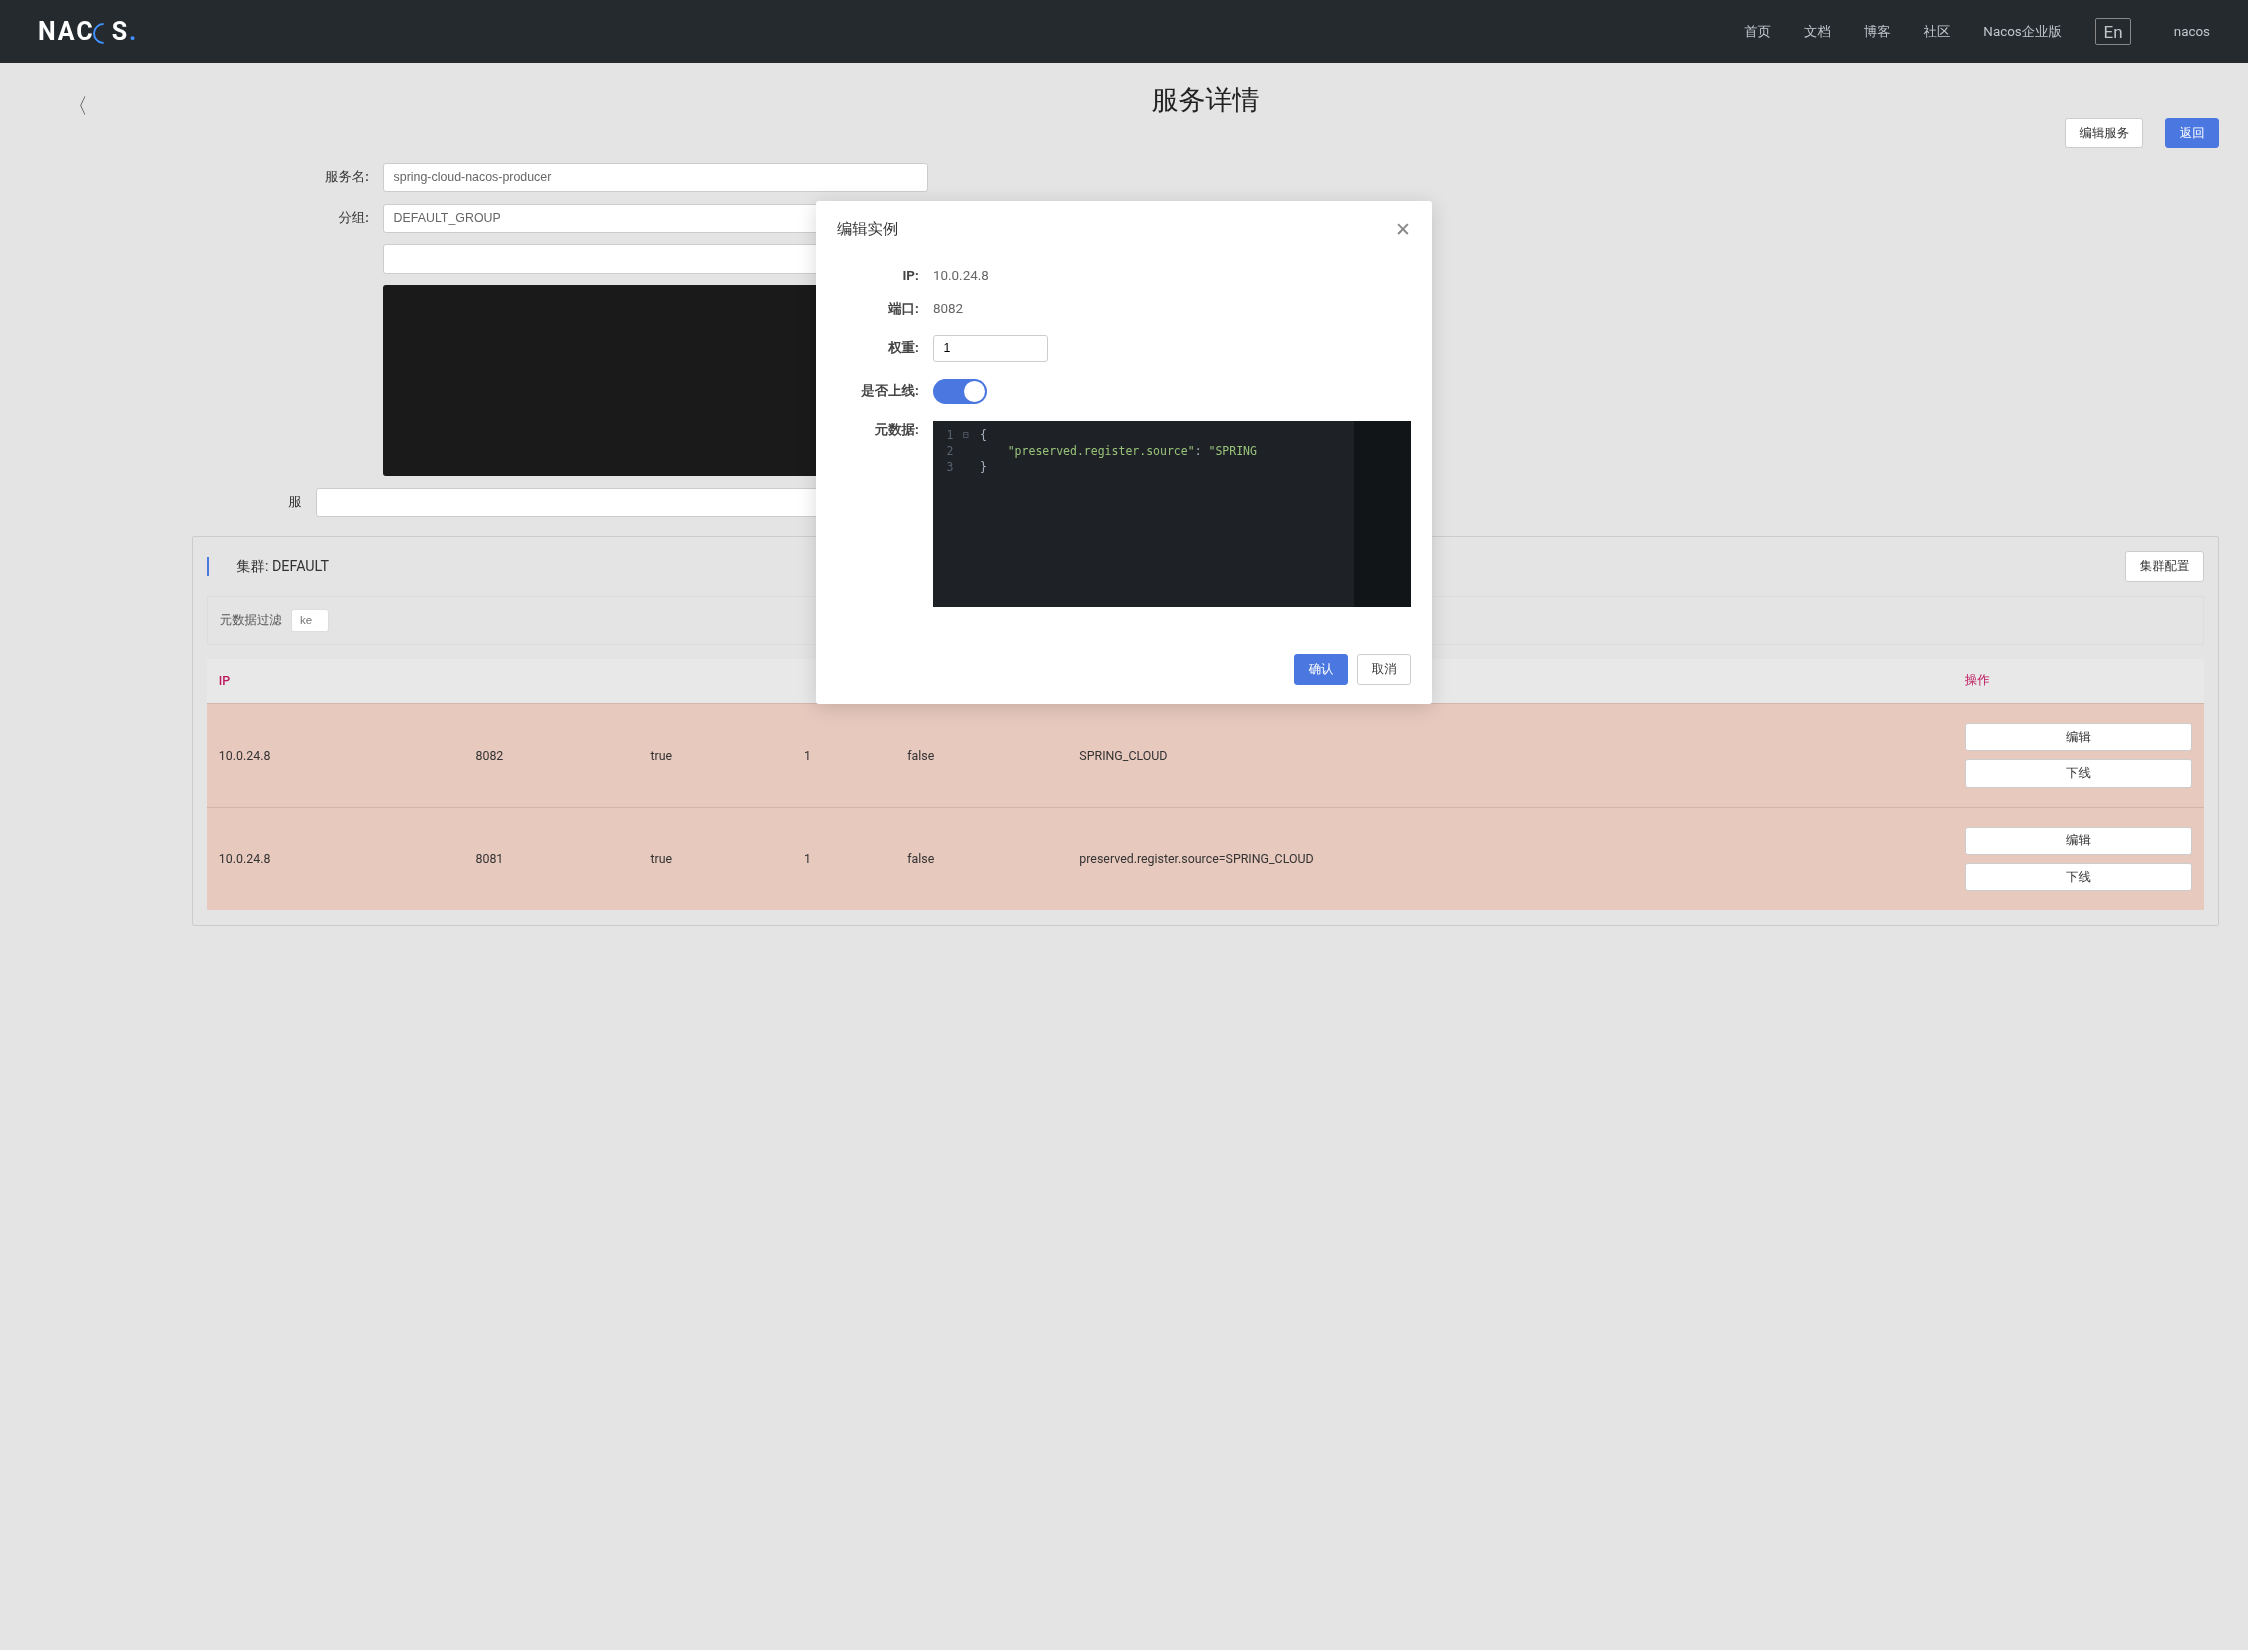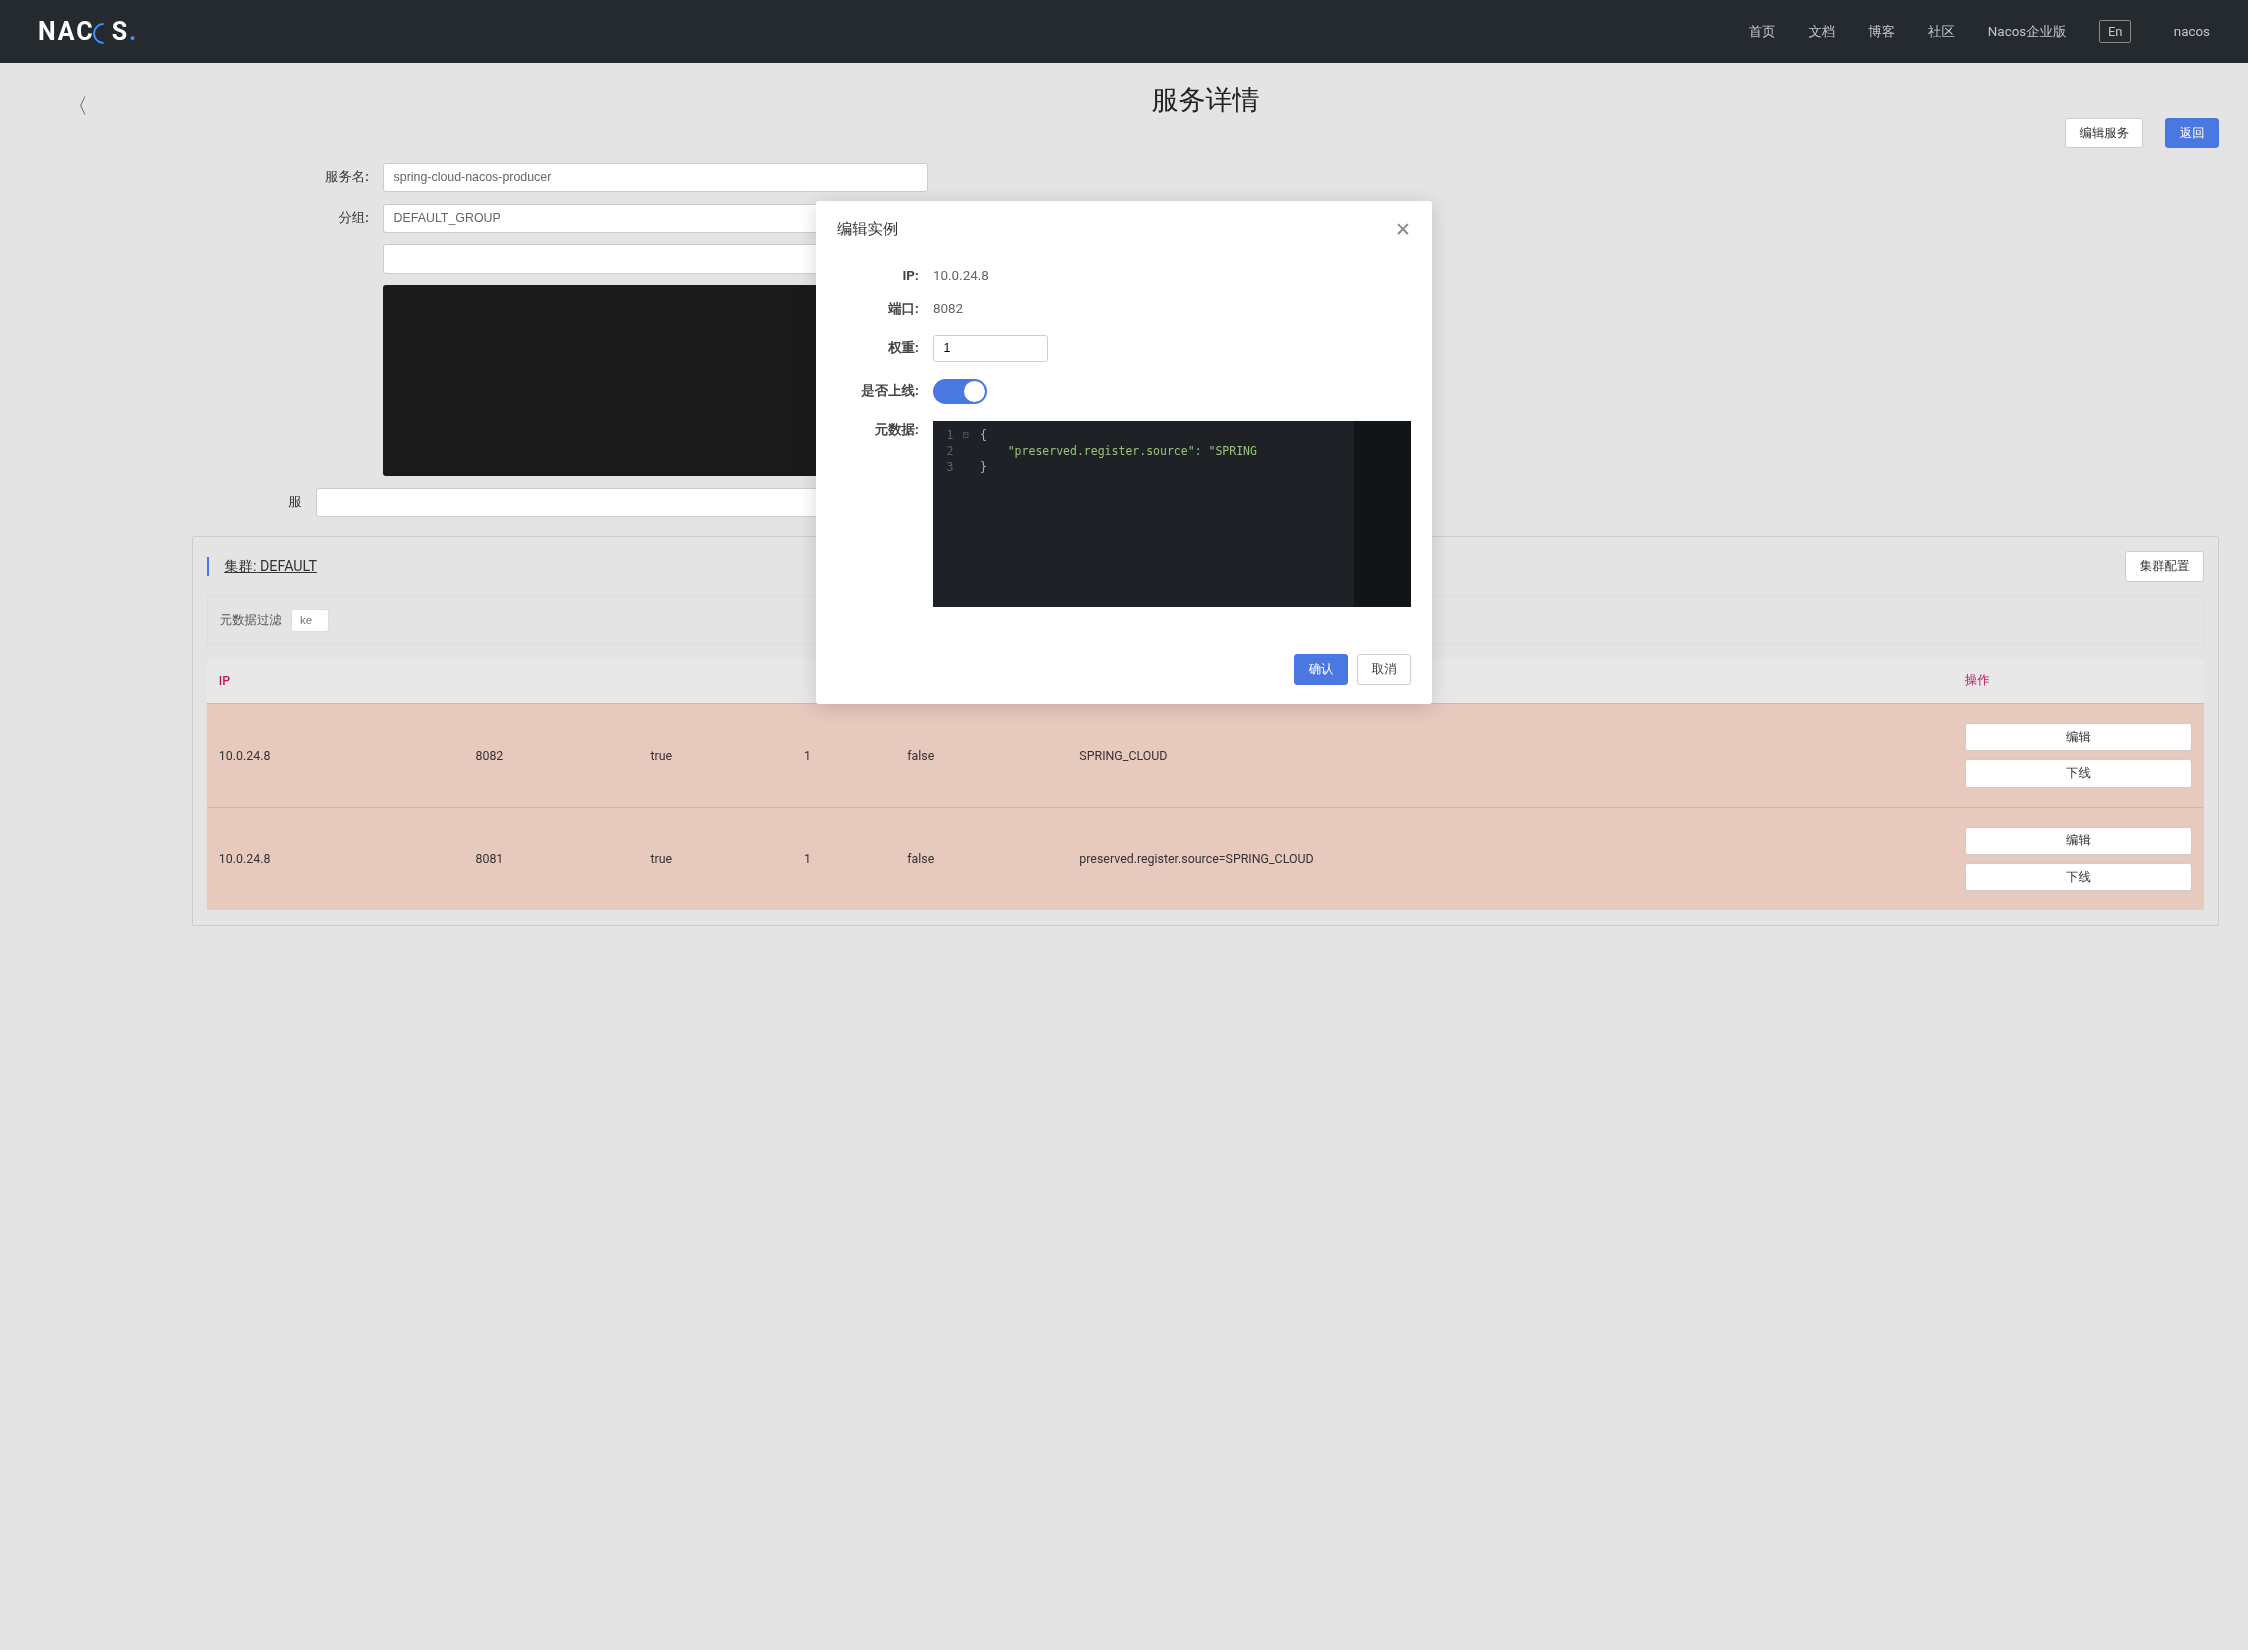--- a/index.html
+++ b/index.html
@@ -12,7 +12,7 @@
     .logo-dot { color: #4190ff; }
     .nav { margin-left: auto; display: flex; align-items: center; gap: 33px; }
     .nav a { color: #c1c6cb; text-decoration: none; font-size: 13.4px; }
-    .lang { border: 1px solid #888; color: #c1c6cb; padding: 2.9px 7.6px; font-size: 13px; border-radius: 1.9px; }
+    .lang { border: 1px solid #888; color: #c1c6cb; padding: 2.9px 7.6px; font-size: 17px; border-radius: 1.9px; }
     .user { color: #c1c6cb; font-size: 13.4px; margin-left: 9.6px; }
     
     

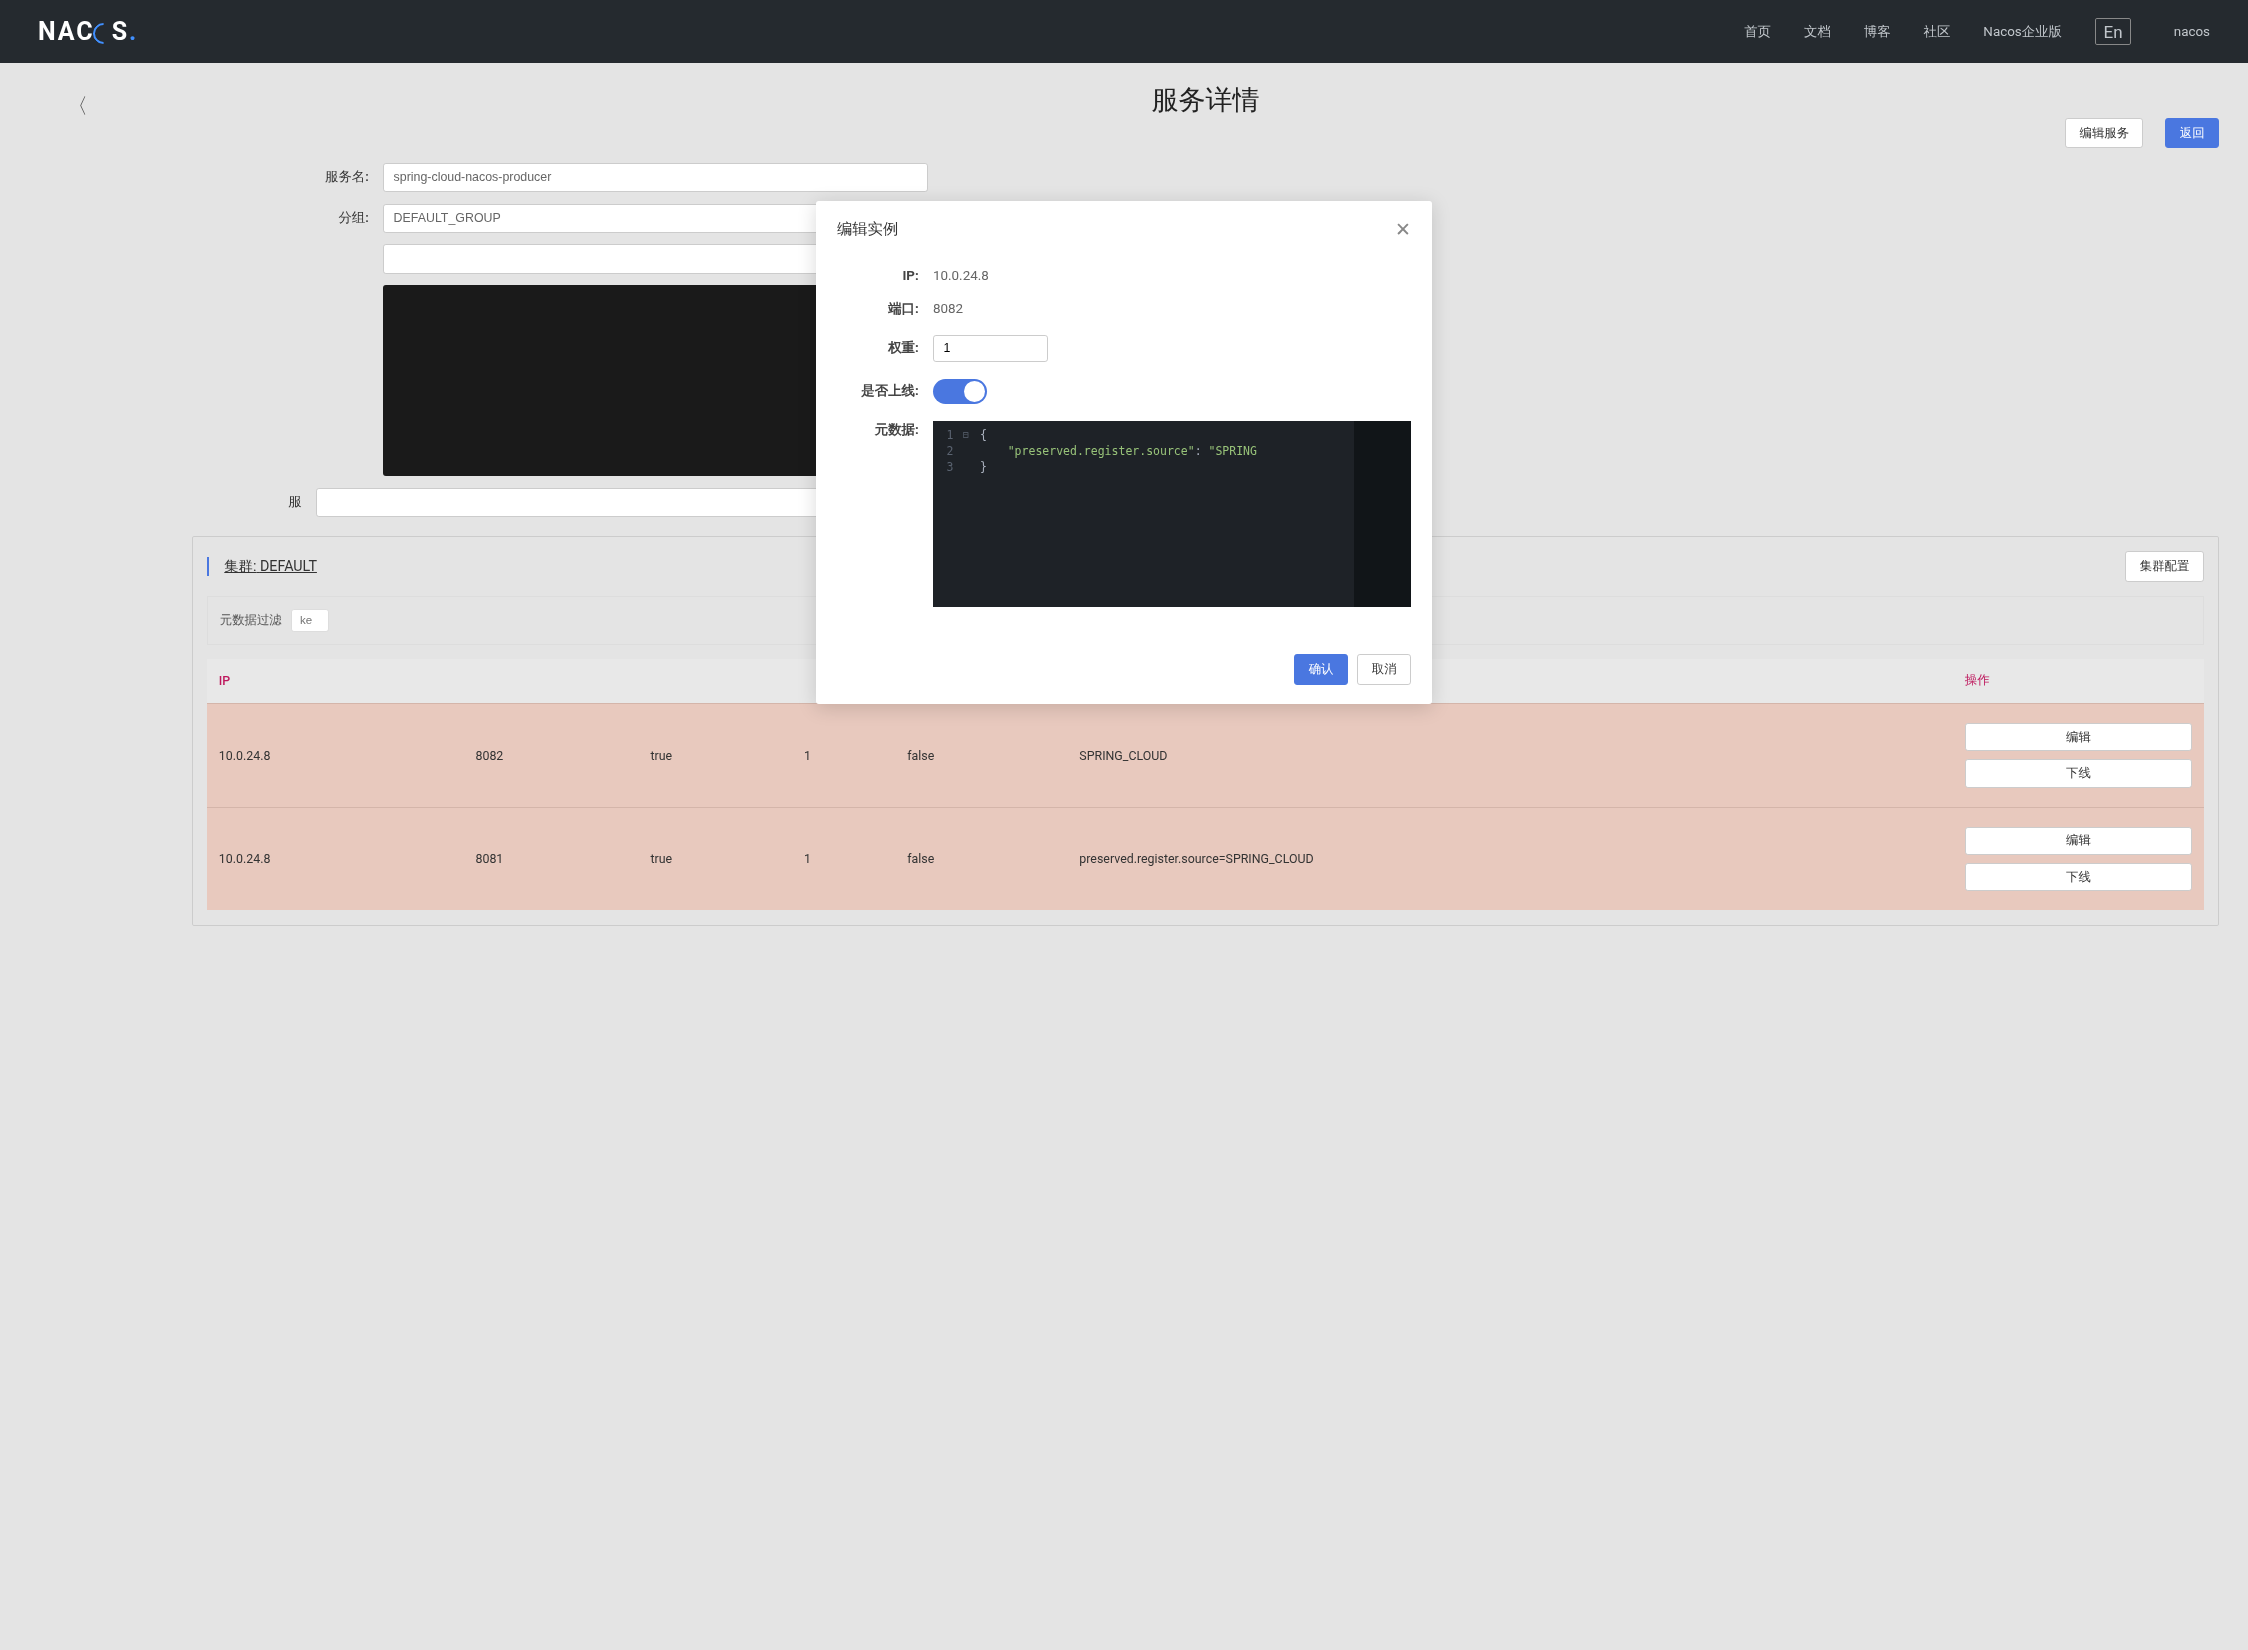--- a/index.html
+++ b/index.html
@@ -35,7 +35,7 @@
     
     .cluster-panel { border: 1px solid #ccc; border-radius: 1.9px; padding: 14.3px; margin-top: 19px; }
     .cluster-header { display: flex; align-items: center; margin-bottom: 14.3px; }
-    .cluster-title { border-left: 2.9px solid #4a77e0; padding-left: 15px; font-size: 14.3px; color: #333; text-decoration: underline; }
+    .cluster-title { border-left: 2.9px solid #4a77e0; padding-left: 27px; font-size: 14.3px; color: #333; }
     .cluster-config-btn { margin-left: auto; }
     .filter-row { border: 1px solid #ddd; padding: 11.5px; display: flex; align-items: center; gap: 9.6px; margin-bottom: 14.3px; }
     .filter-label { font-size: 12.4px; color: #555; }

